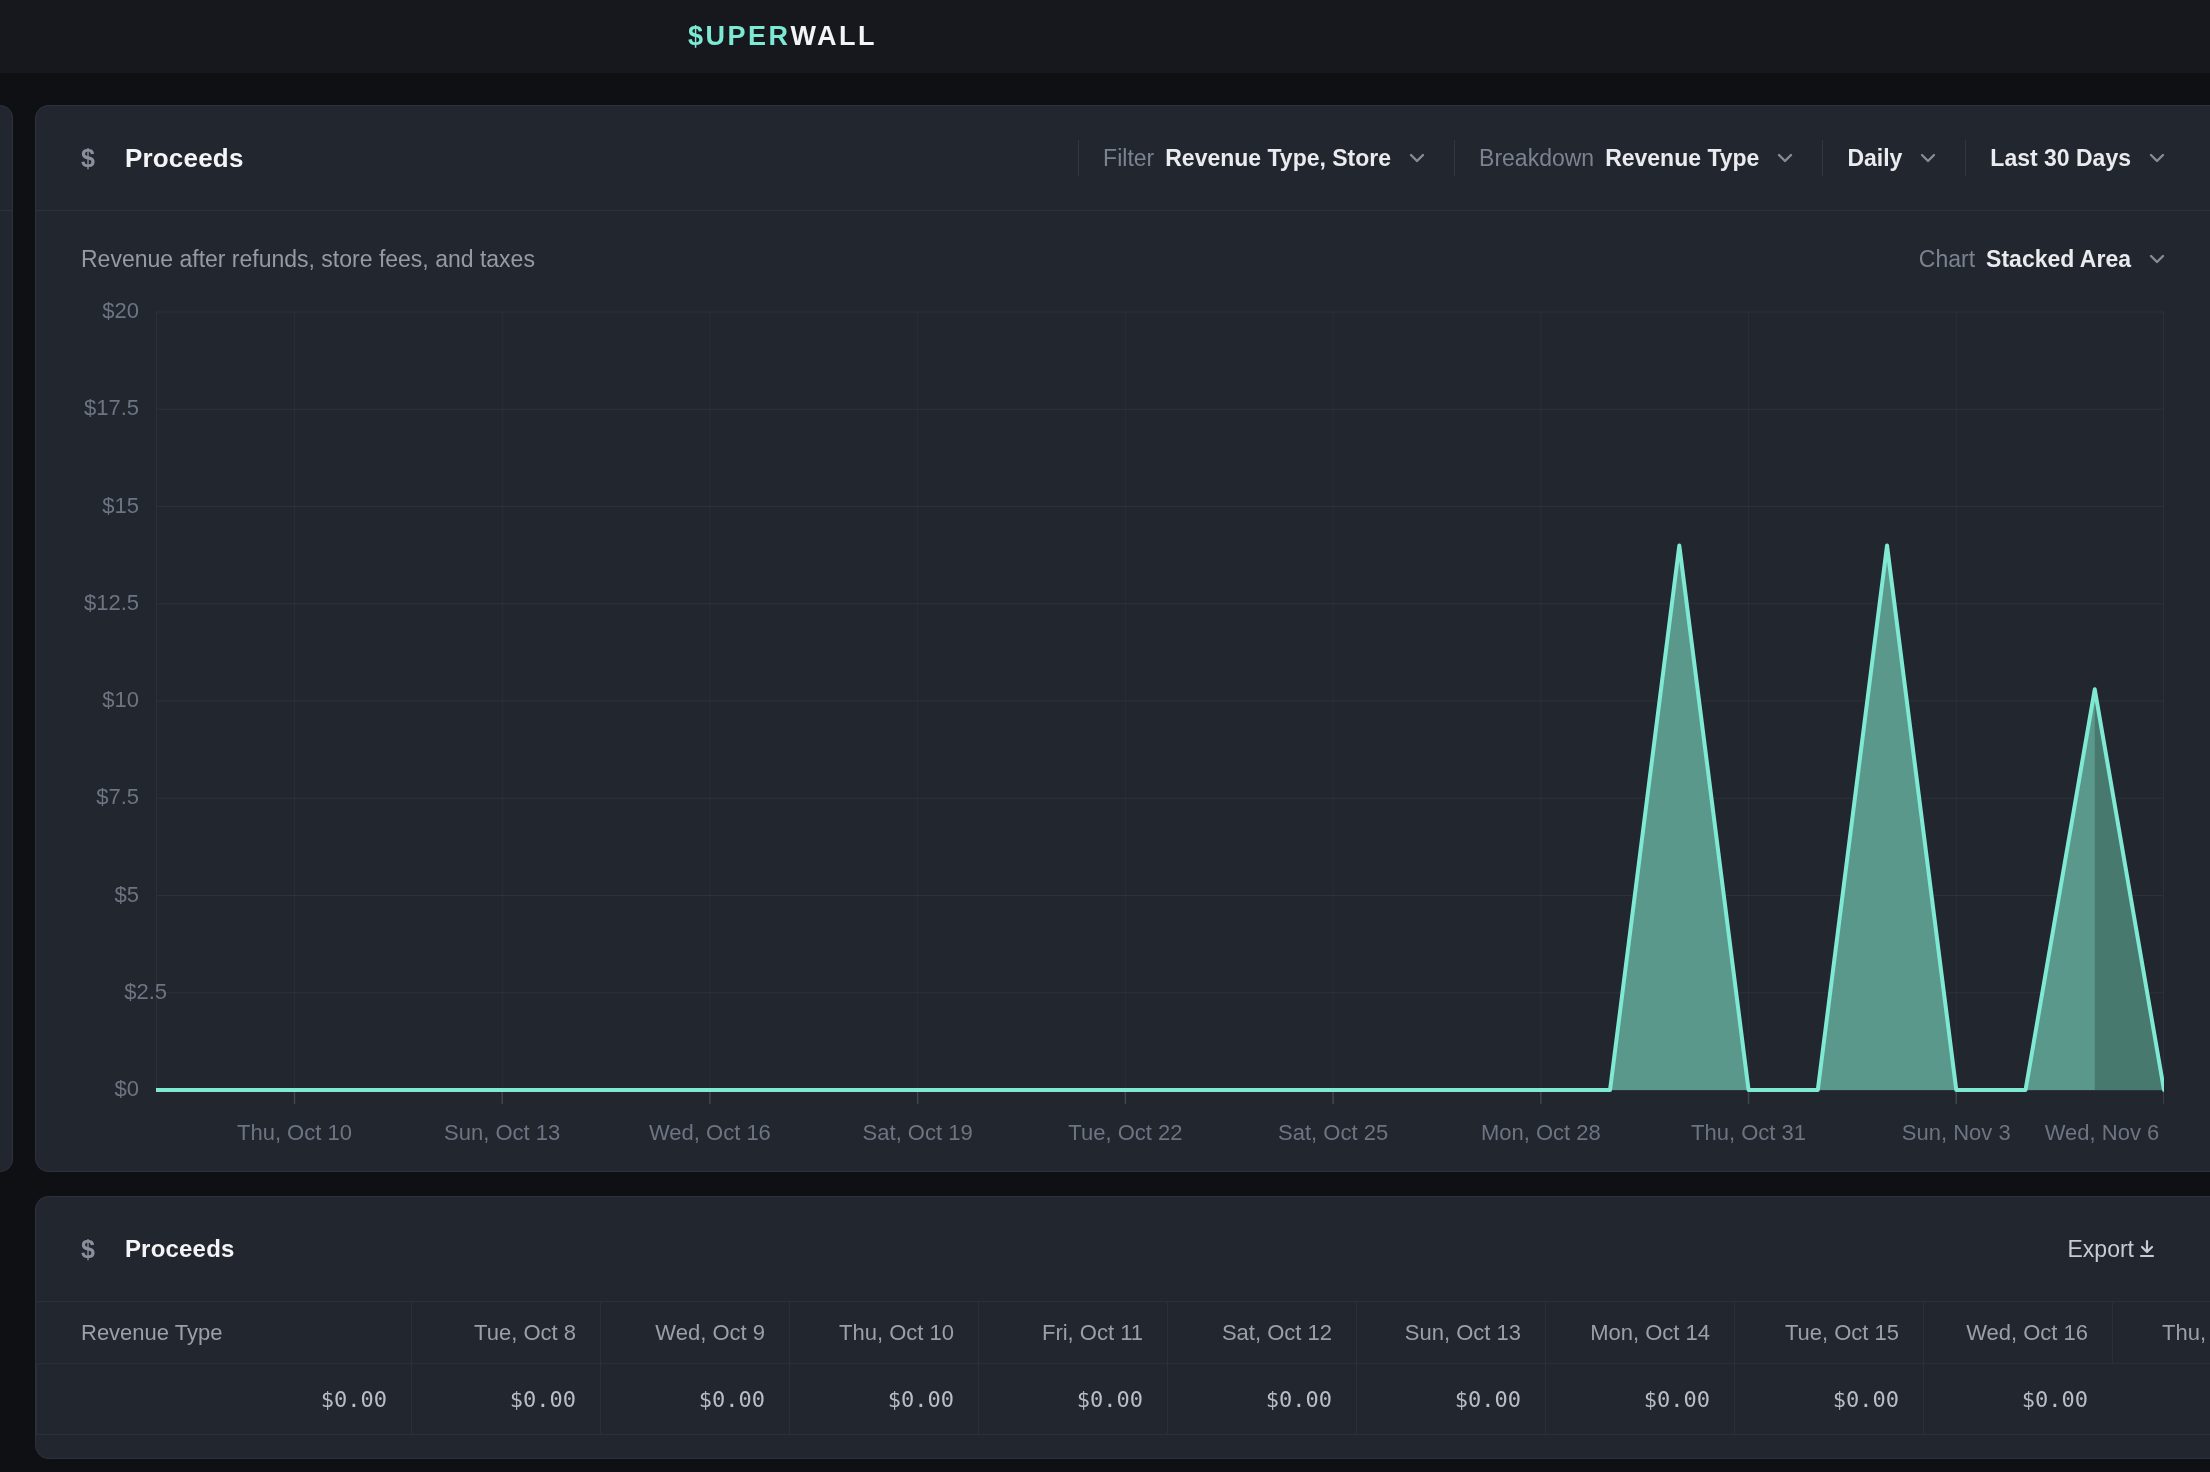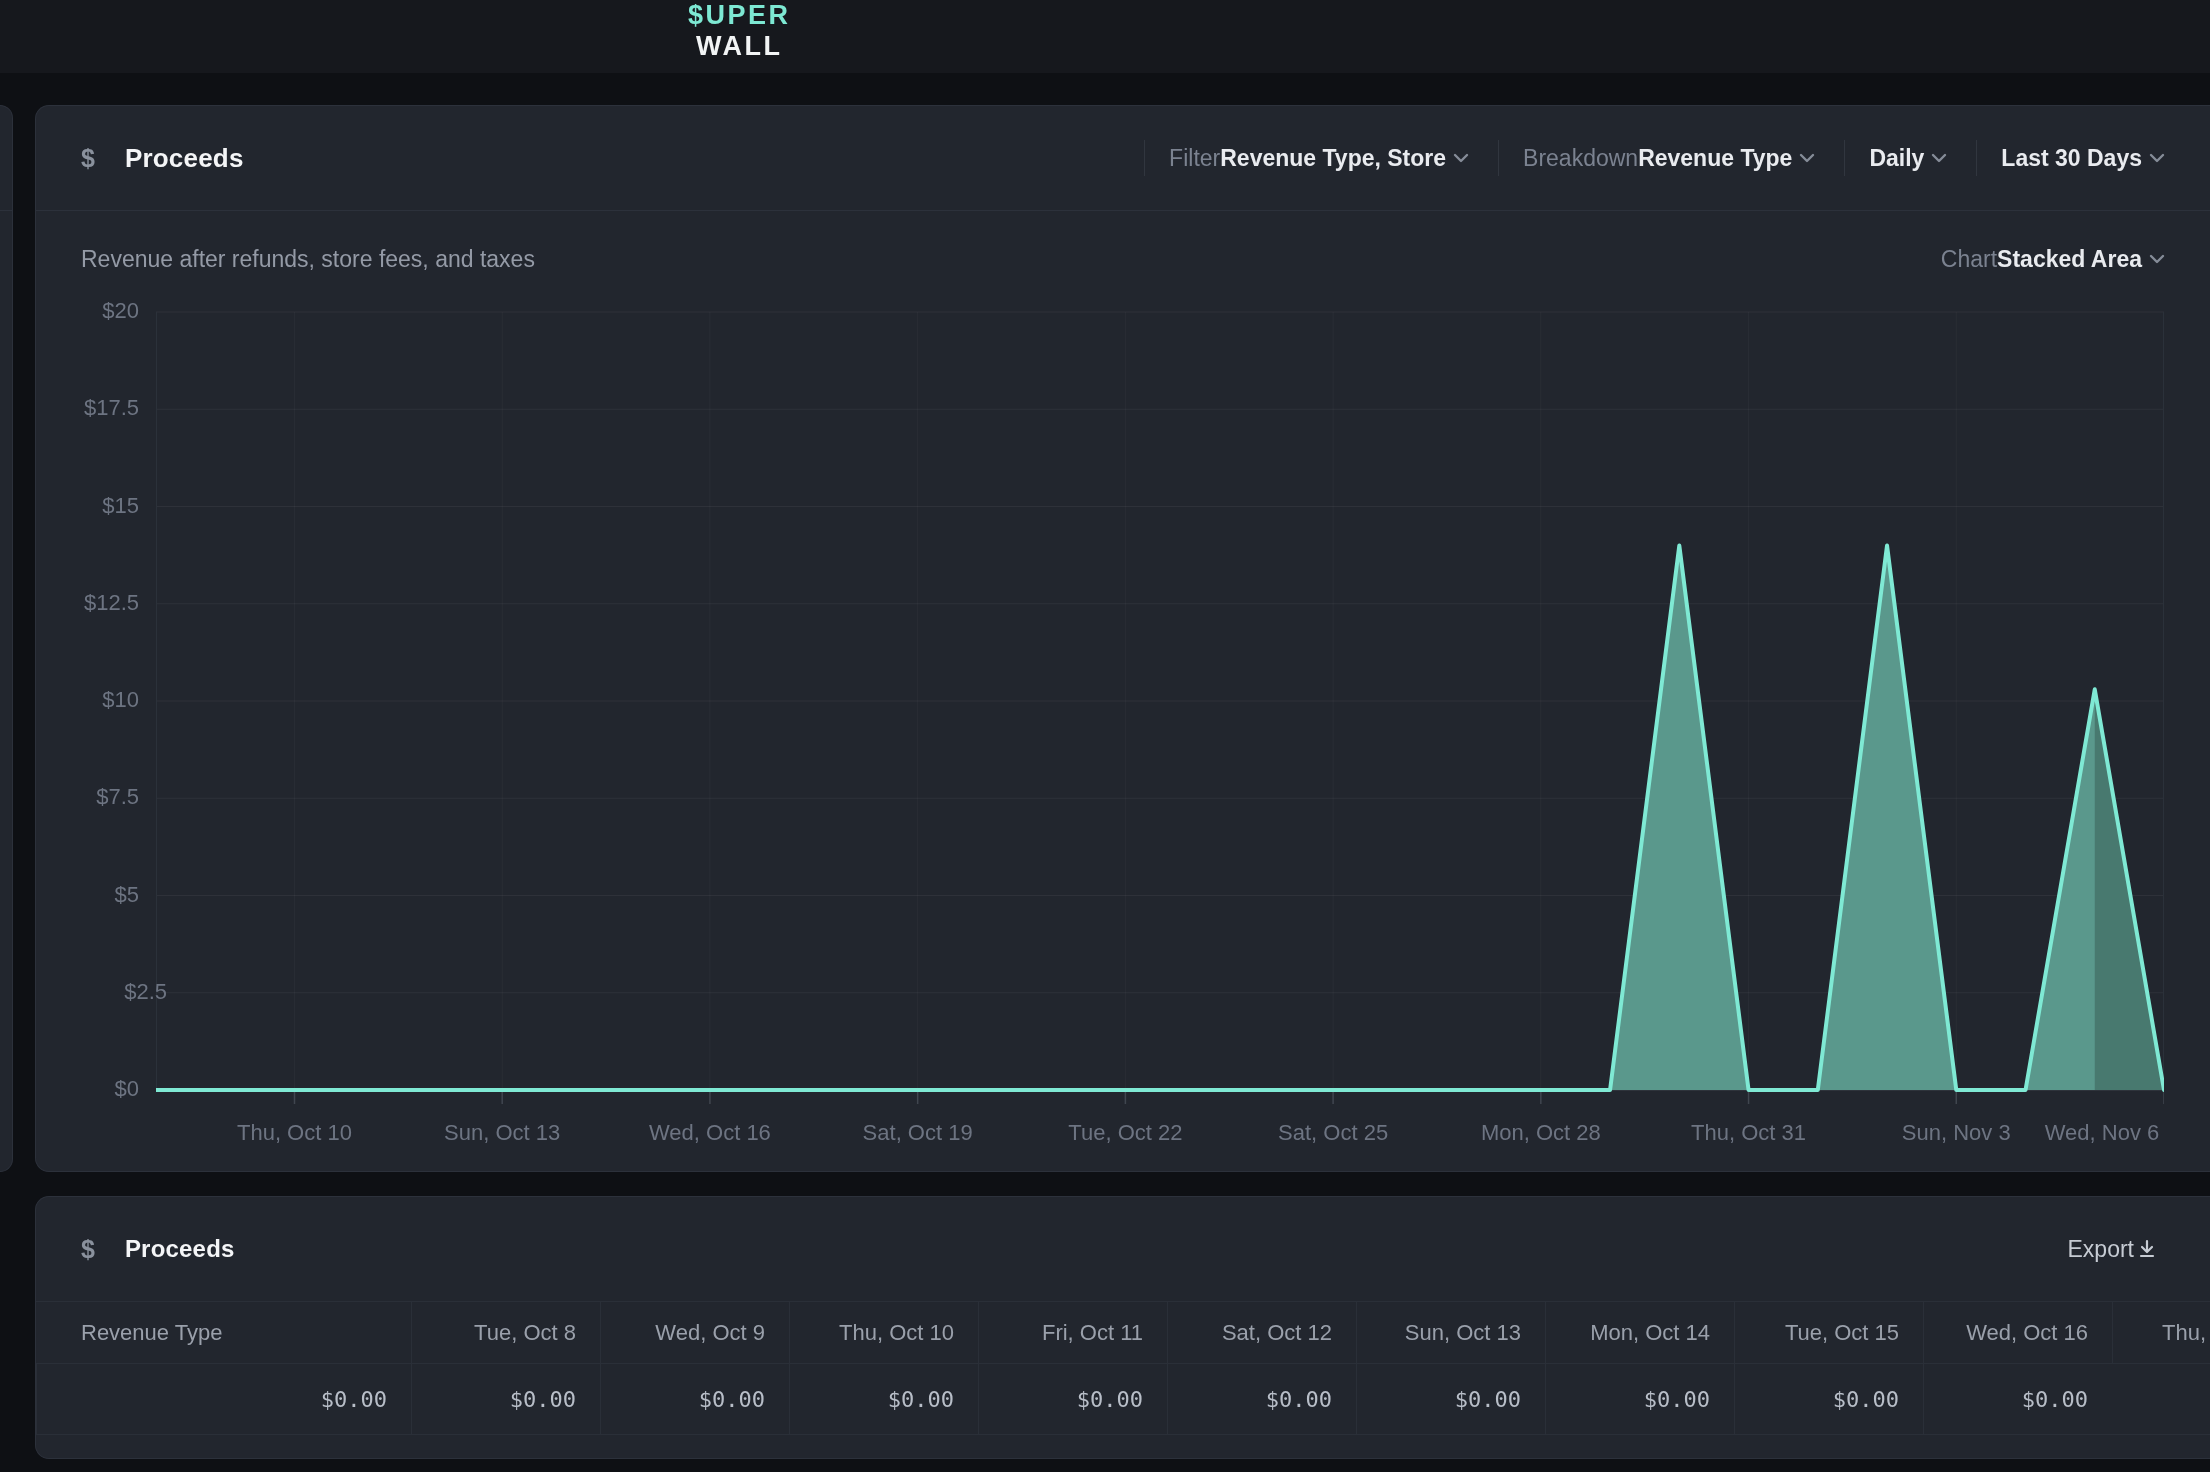--- a/index.html
+++ b/index.html
@@ -13,7 +13,7 @@
   
   .topbar{ position:absolute; left:0; top:0; width:2210px; height:73px; background:#16181d; }
   .logo{ position:absolute; left:688px; top:0; height:73px; display:flex; align-items:center;
-         font-size:27px; font-weight:bold; letter-spacing:2.5px; cursor:pointer;flex-direction:column; }
+         font-size:27px; font-weight:bold; letter-spacing:2.5px; cursor:pointer; }
   .logo .accent{ color:#7de8d3; }
   .logo .rest{ color:#f2f4f5; }
 

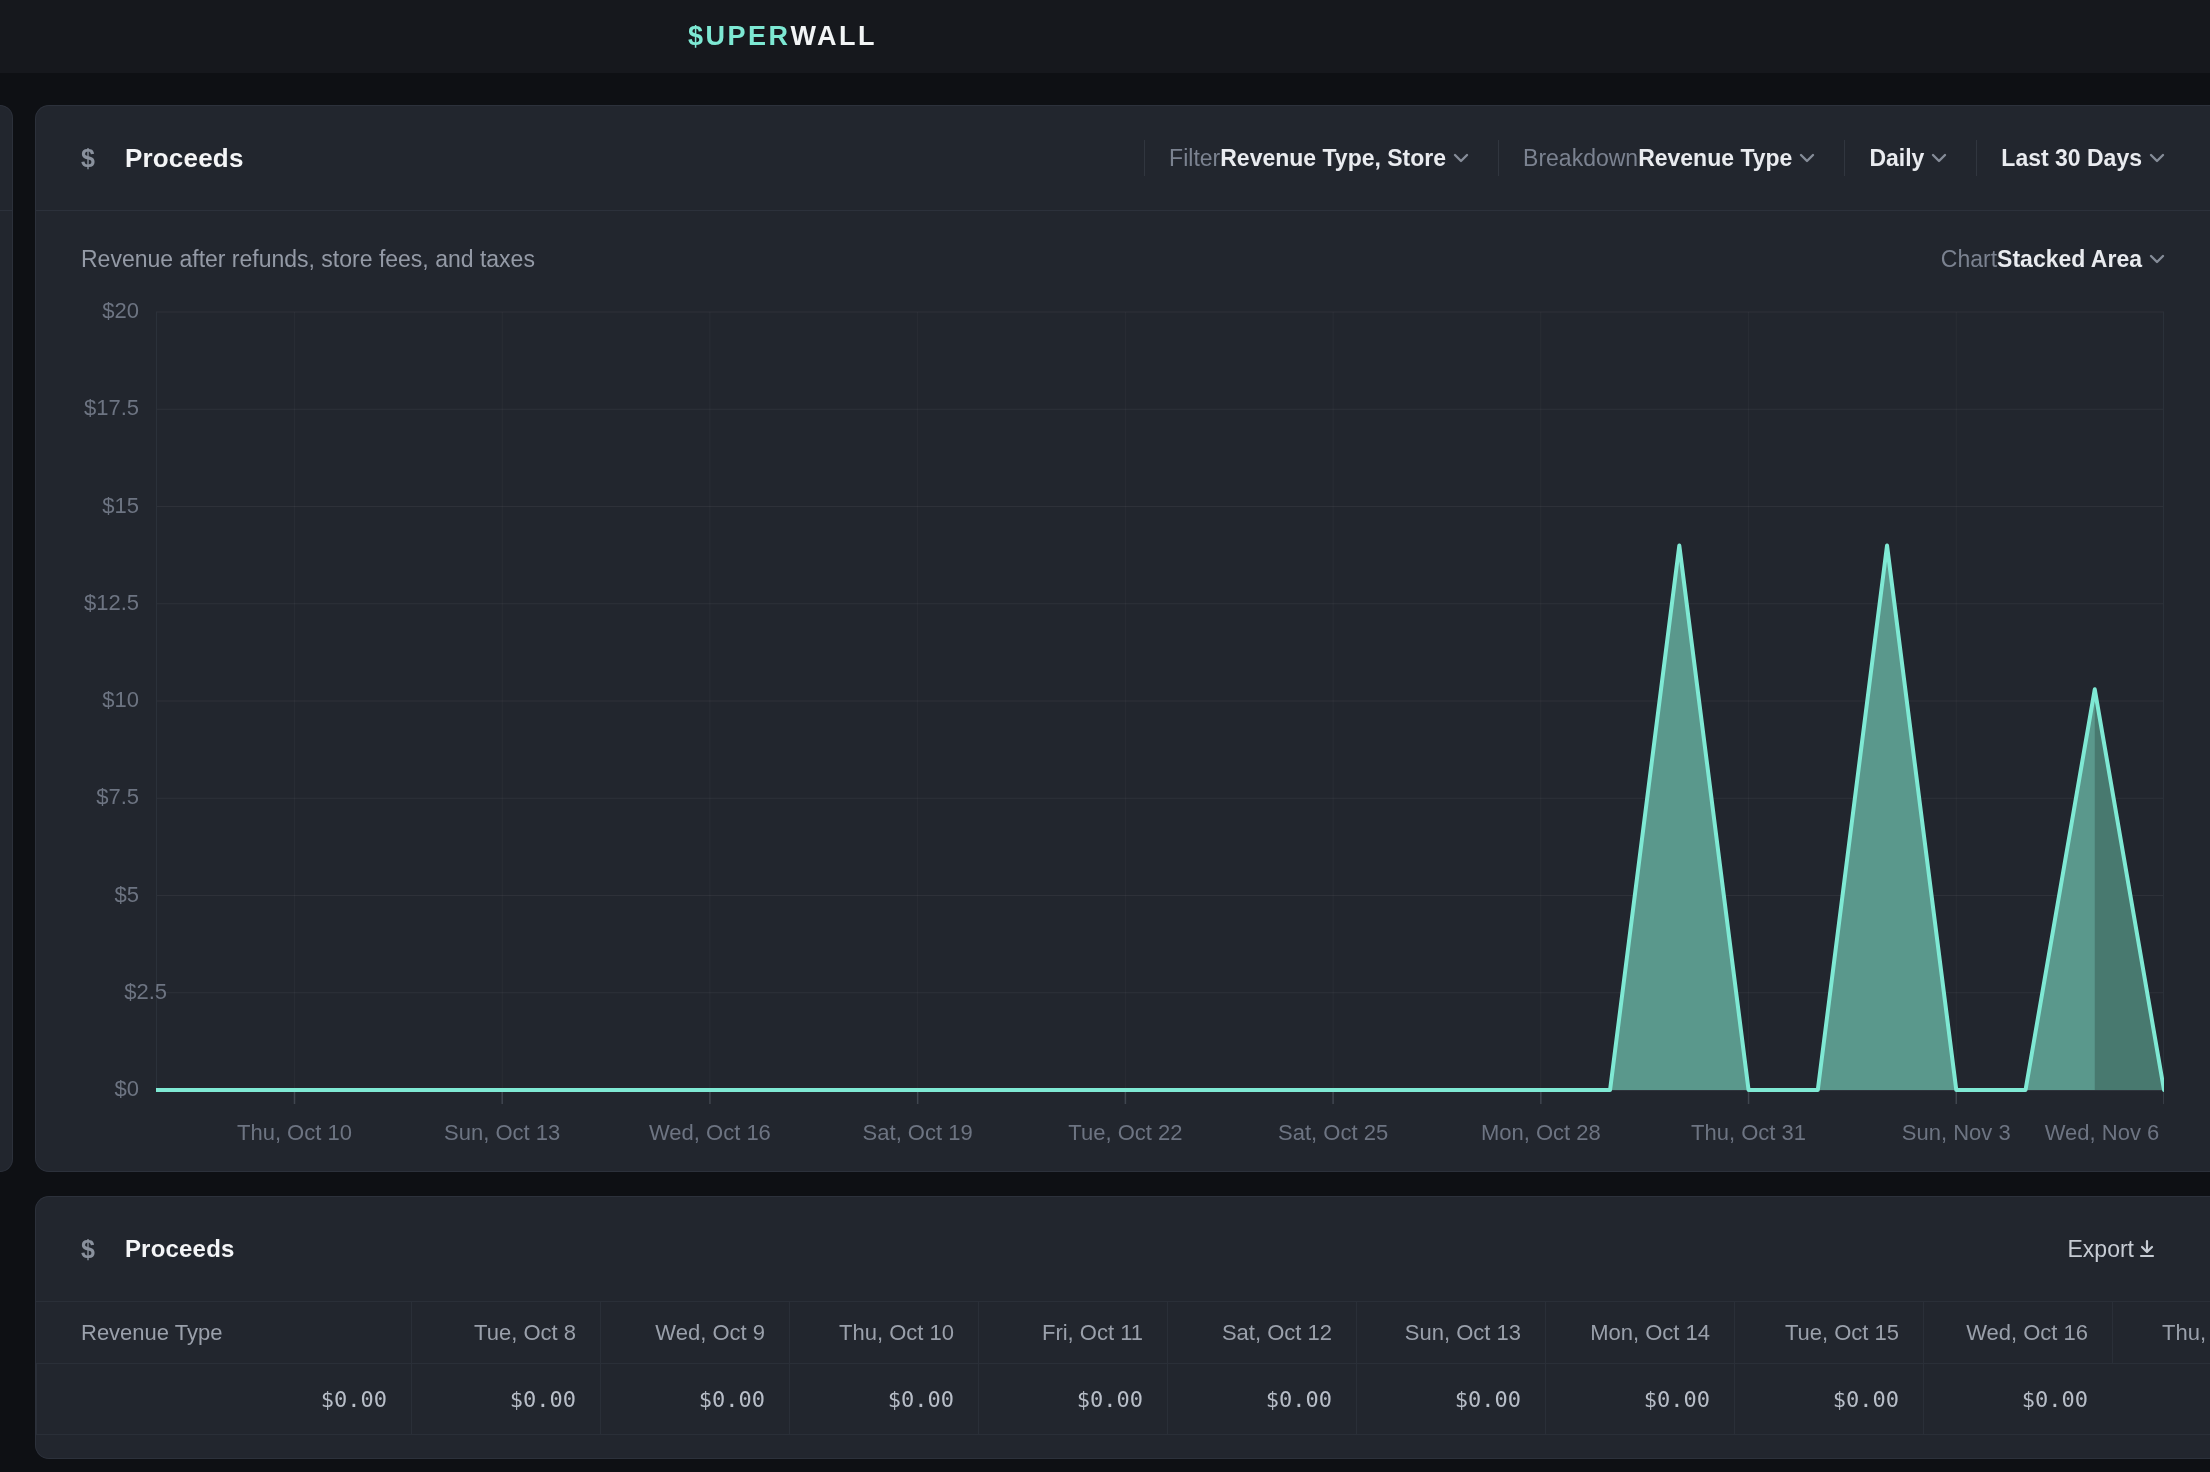--- a/index.html
+++ b/index.html
@@ -35,7 +35,7 @@
 
   .controls{ display:flex; align-items:center; }
   .vdiv{ width:1px; height:36px; background:#31363f; margin:0 24px; }
-  .ctl{ display:flex; align-items:center; cursor:pointer; white-space:nowrap;justify-content:center; }
+  .ctl{ display:flex; align-items:center; gap:11px; cursor:pointer; white-space:nowrap;justify-content:center; }
   .ctl .lbl{ color:#7b8290; font-size:23px; }
   .ctl .val{ color:#e9ebef; font-size:23px; font-weight:600; }
   .chev{ width:26px; height:26px; margin-left:2px; }

